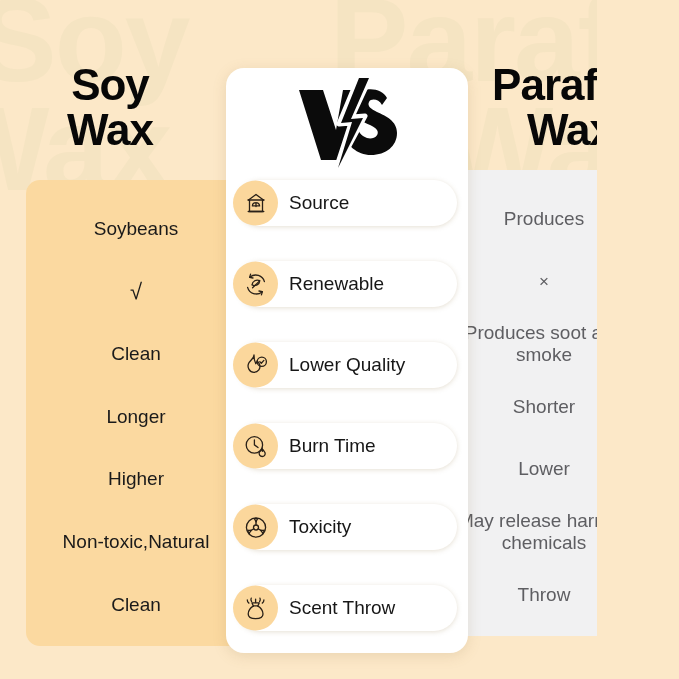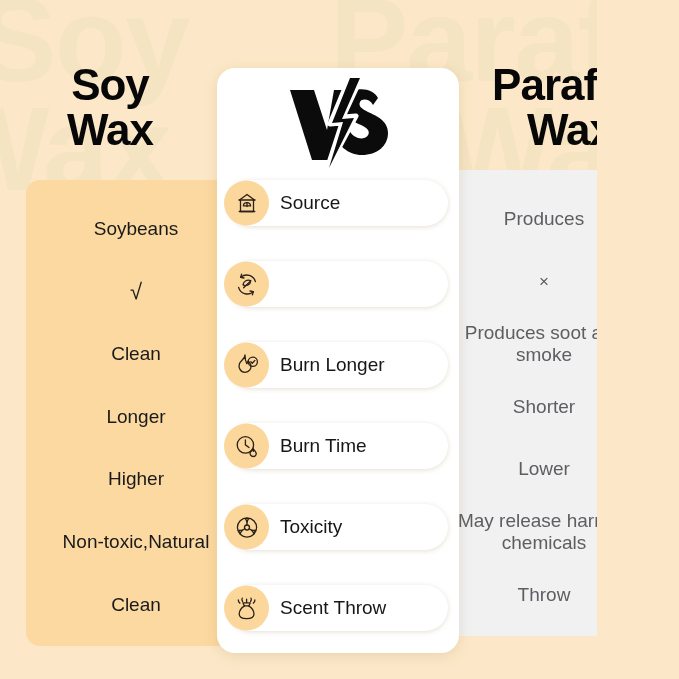--- a/index.html
+++ b/index.html
@@ -79,7 +79,7 @@
   
   #center-card{
     position:absolute;
-    left:217px;top:68px;width:242px;height:585px;
+    left:226px;top:68px;width:242px;height:585px;
     background:#ffffff;
     border-radius:18px;
     z-index:4;

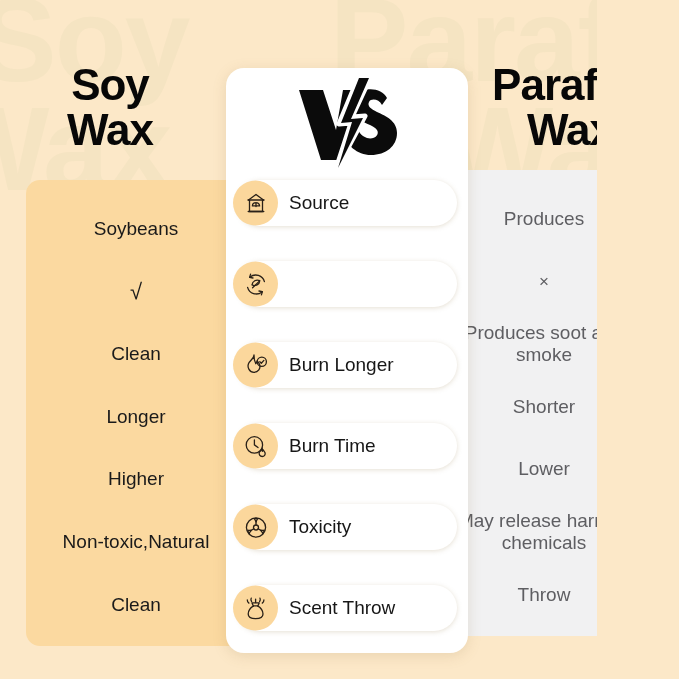--- a/index.html
+++ b/index.html
@@ -211,6 +211,7 @@
             <path d="M17.4 10.6 L10.6 17.2"></path>
           </svg>
         </span>
+        <span class="row-label">Renewable</span>
       </div>
 
       <div class="row">

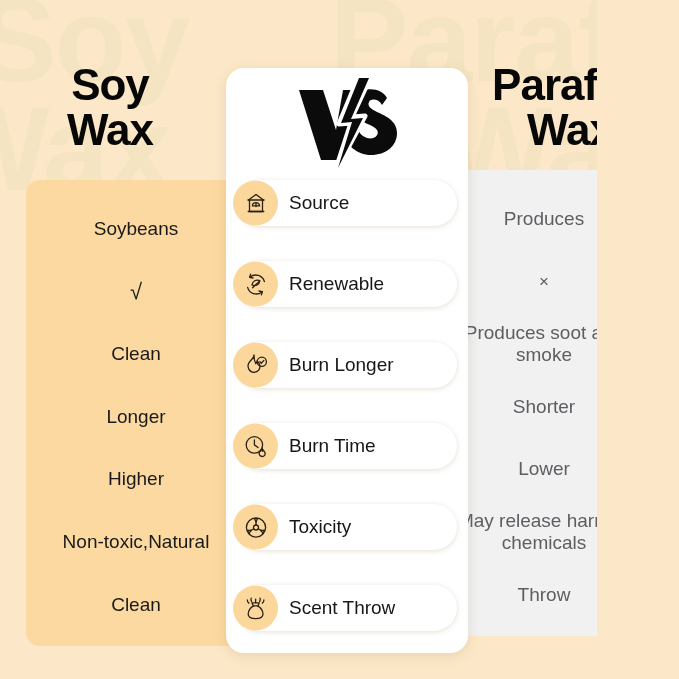--- a/index.html
+++ b/index.html
@@ -222,7 +222,7 @@
             <path d="M17.8 10.3 L19.3 11.8 L21.9 8.9"></path>
           </svg>
         </span>
-        <span class="row-label">Burn Longer</span>
+        <span class="row-label">Lower Quality</span>
       </div>
 
       <div class="row">

